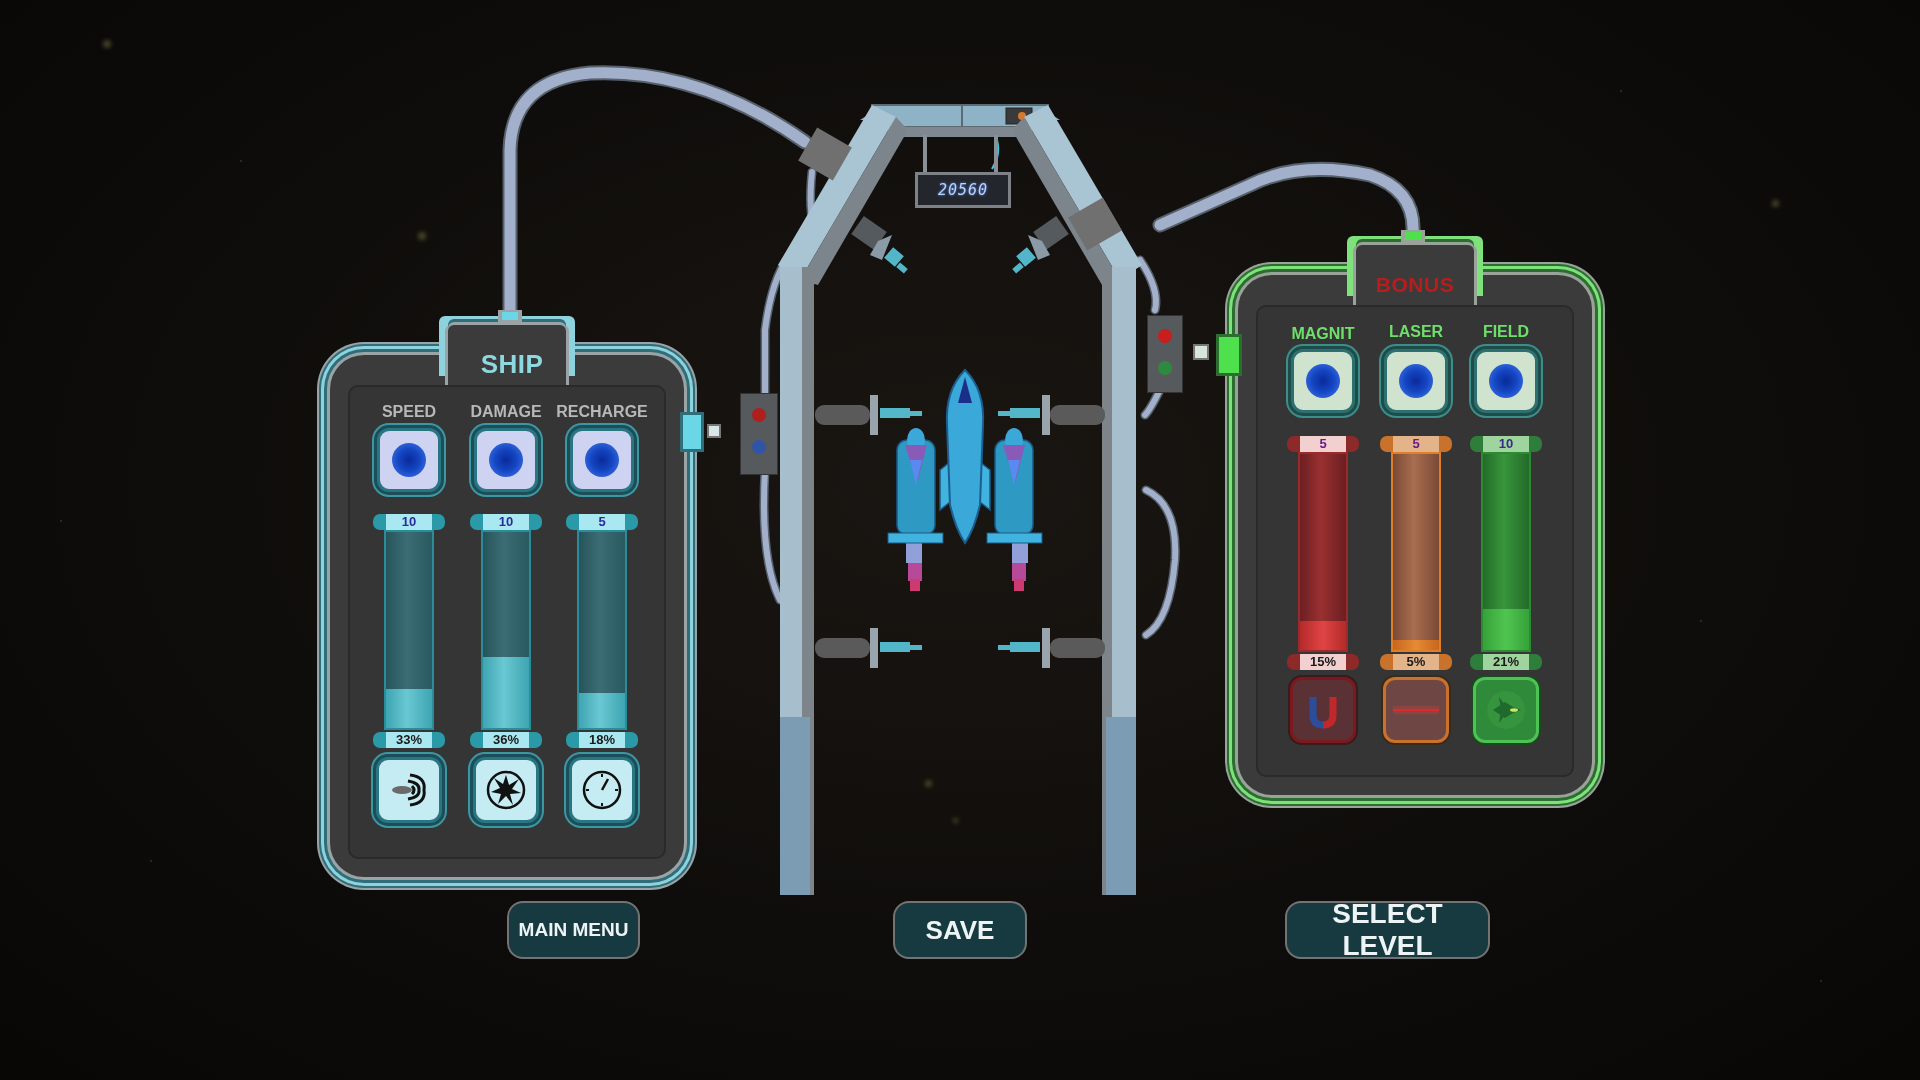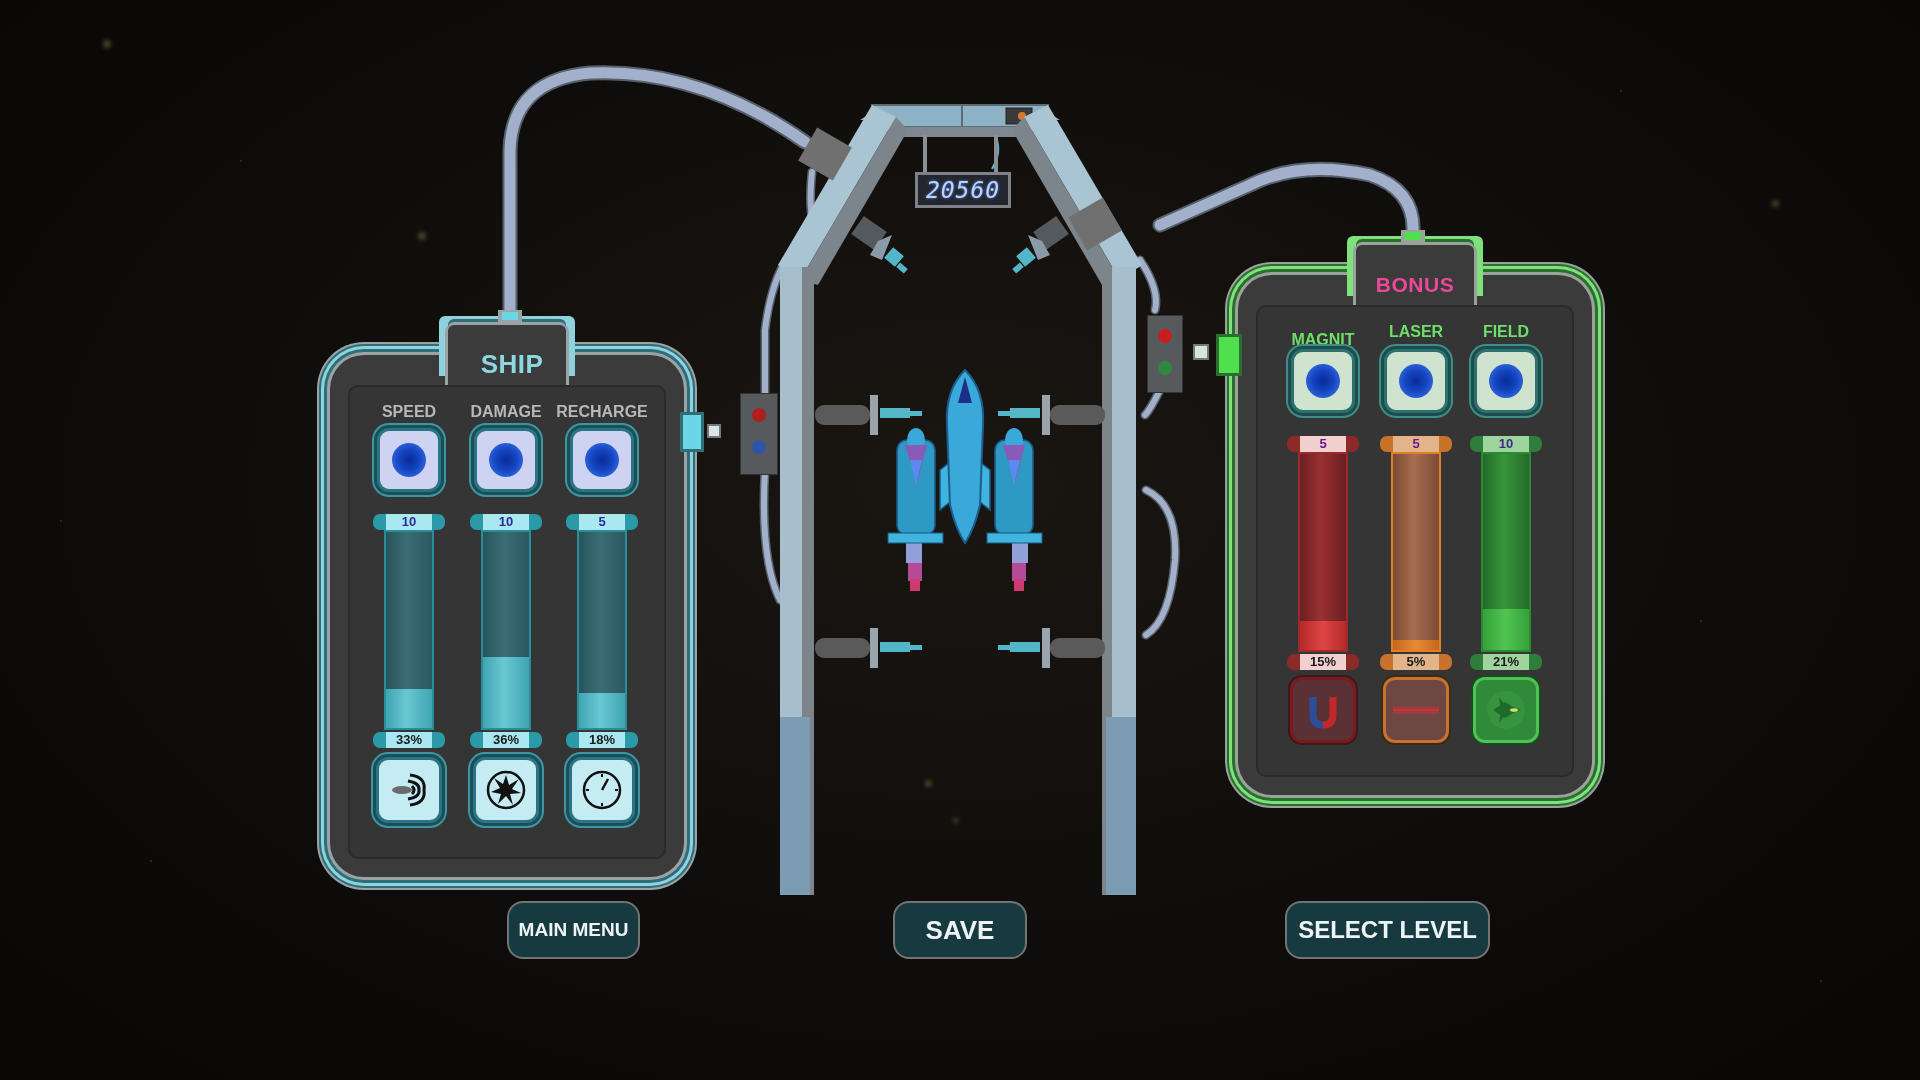--- a/index.html
+++ b/index.html
@@ -105,7 +105,7 @@
   
   .counter {
     position:absolute; left:915px; top:172px; width:96px; height:36px; background:#23262d; border:3px solid #7e8288;
-    box-sizing:border-box; color:#b8d4ff; font-family:"DejaVu Sans Mono", monospace; font-size:23px; font-style:italic;
+    box-sizing:border-box; color:#b8d4ff; font-family:"DejaVu Sans Mono", monospace; font-size:15px; font-style:italic;
     text-align:center; line-height:30px; letter-spacing:1px; text-shadow:0 0 3px #5e8ef0;
   }
 

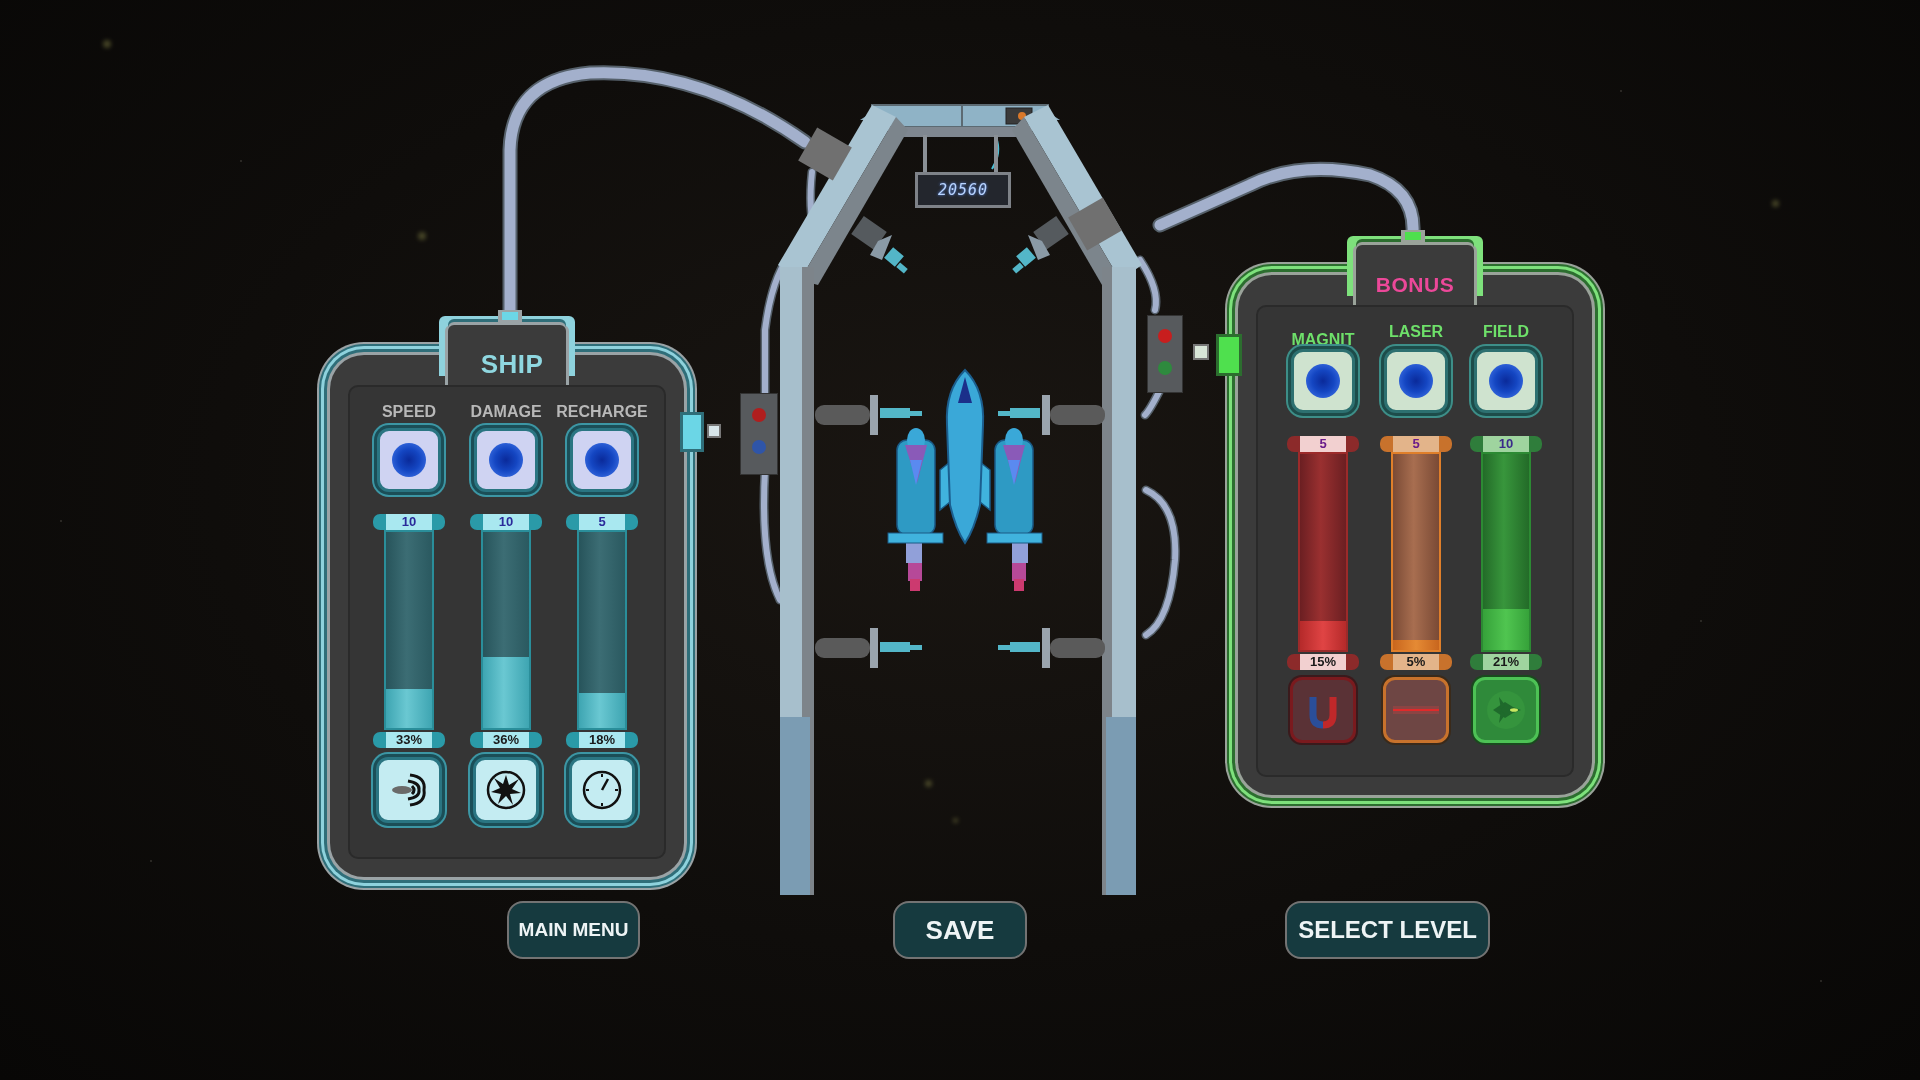--- a/index.html
+++ b/index.html
@@ -38,7 +38,7 @@
     position:absolute; font-weight:bold; font-size:26px; letter-spacing:.5px; text-align:center;
   }
   .ship .panel-title { color:#8fd7e0; }
-  .bonus .panel-title { color:#ec4899; font-size:21px; }
+  .bonus .panel-title { color:#b91c1c; font-size:21px; }
   .col-label {
     position:absolute; font-weight:bold; font-size:16px; text-align:center; width:100px; margin-left:-50px;
   }

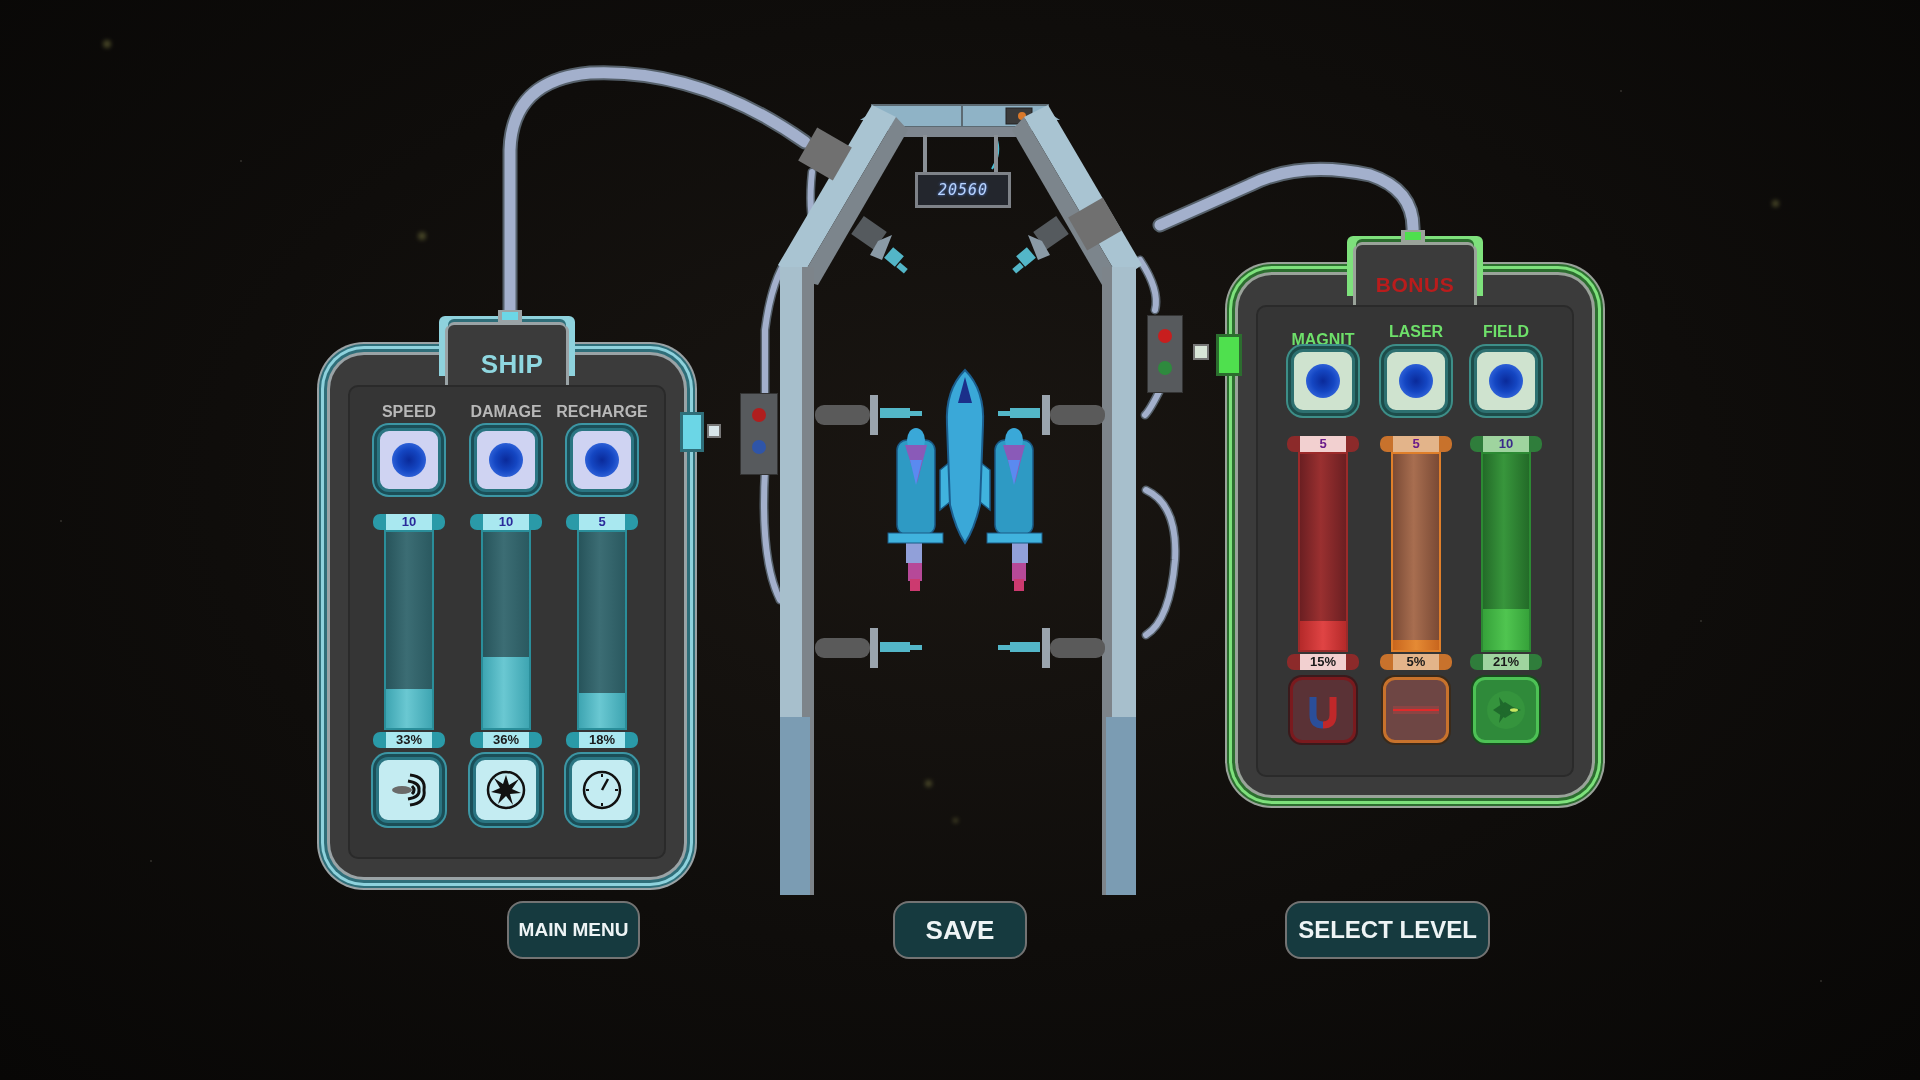--- a/index.html
+++ b/index.html
@@ -334,7 +334,7 @@
   <div class="inner"></div>
   <div class="panel-title" style="left:118px;width:118px;top:-2px;">BONUS</div>
 
-  <div class="col-label" style="left:85px;top:56px;">MAGNIT</div>
+  <div class="col-label" style="left:85px;top:50px;">MAGNIT</div>
   <div class="upgrade-btn" style="left:85px;top:74px;">
       <div class="orb"></div>
     </div>

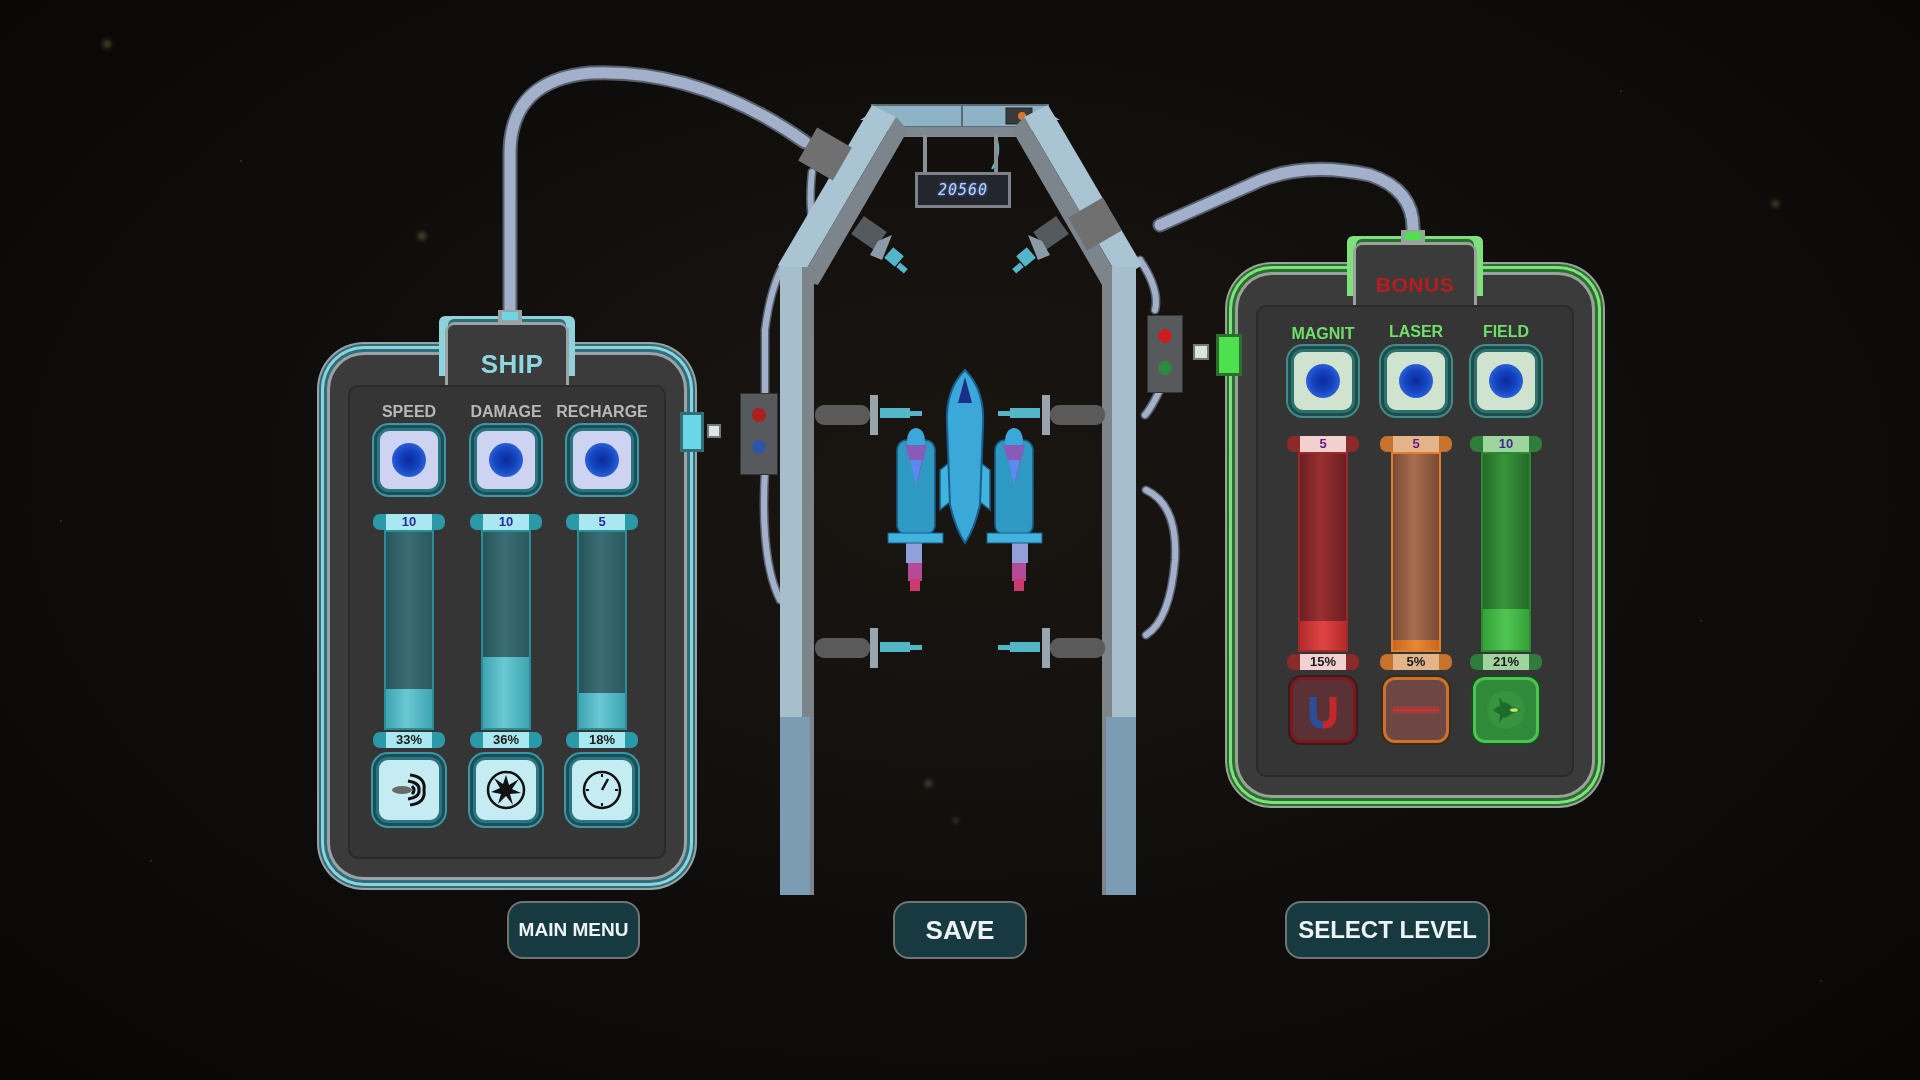--- a/index.html
+++ b/index.html
@@ -391,6 +391,6 @@
 
 <div class="menu-btn" style="left:507px;top:901px;width:133px;font-size:19px;">MAIN MENU</div>
 <div class="menu-btn" style="left:893px;top:901px;width:134px;font-size:26px;">SAVE</div>
-<div class="menu-btn" style="left:1285px;top:901px;width:205px;font-size:24px;">SELECT LEVEL</div>
+<div class="menu-btn" style="left:1285px;top:901px;width:205px;font-size:28px;">SELECT LEVEL</div>
 
 </body></html>

